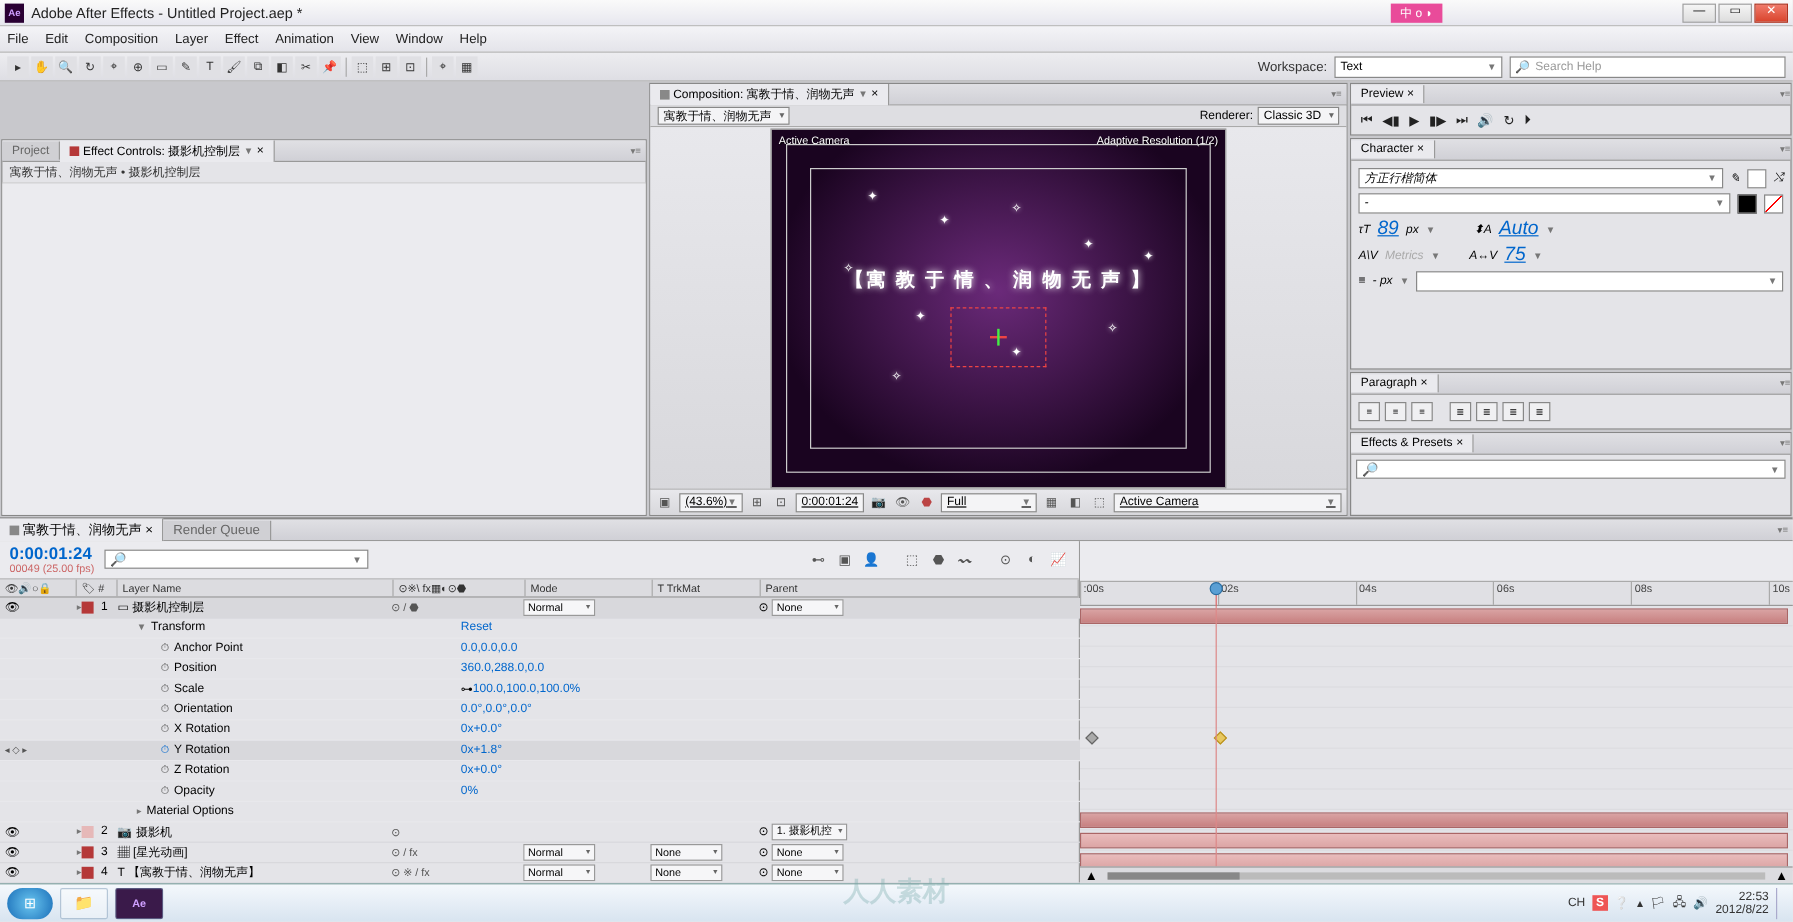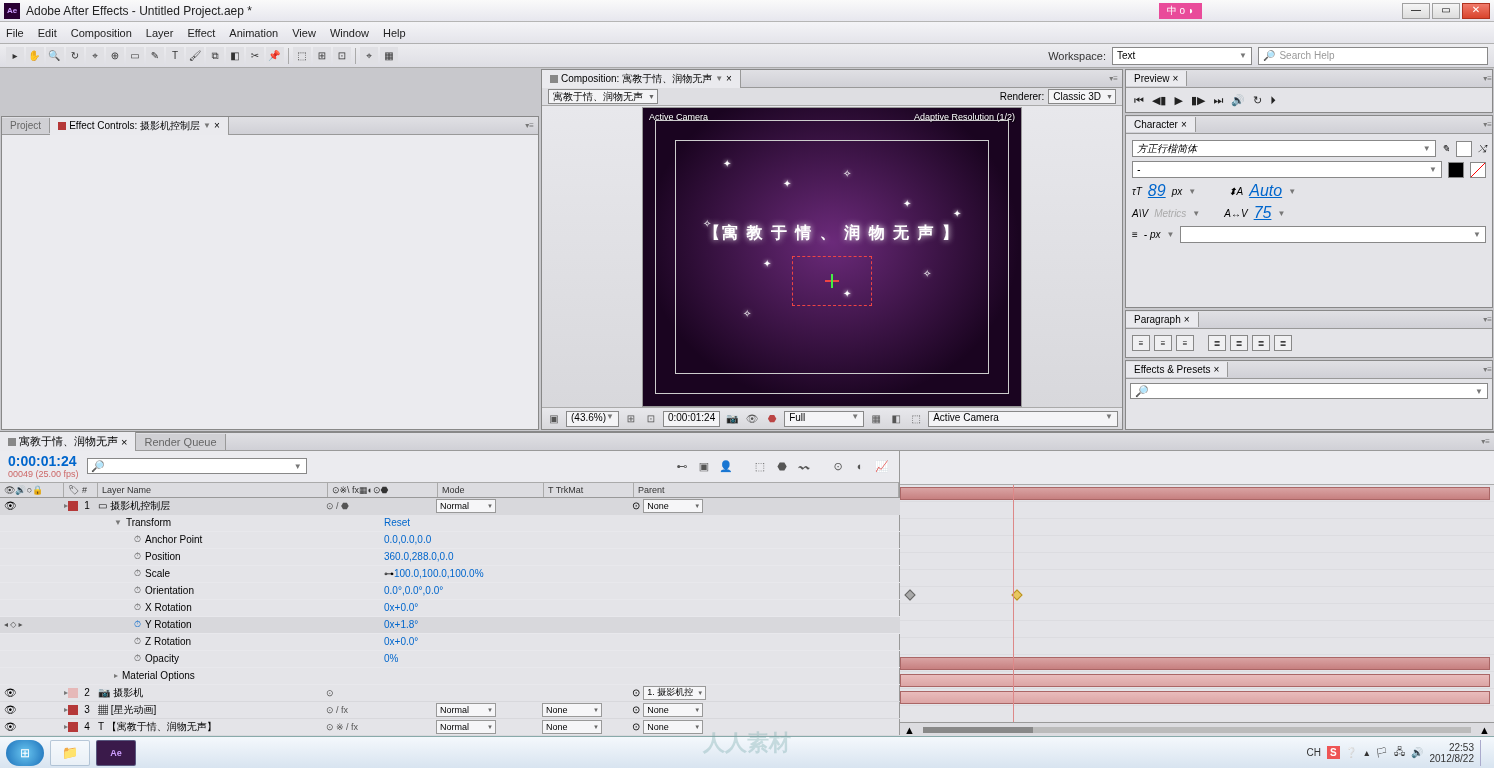--- a/index.html
+++ b/index.html
@@ -184,6 +184,7 @@
           </div>
         <span style="margin-left:auto;padding:0 4px" class="tri">▾≡</span>
       </div>
+      <div class="ec-header">寓教于情、润物无声 • 摄影机控制层</div>
       <div class="panel-body"></div>
     </div>
   </div>

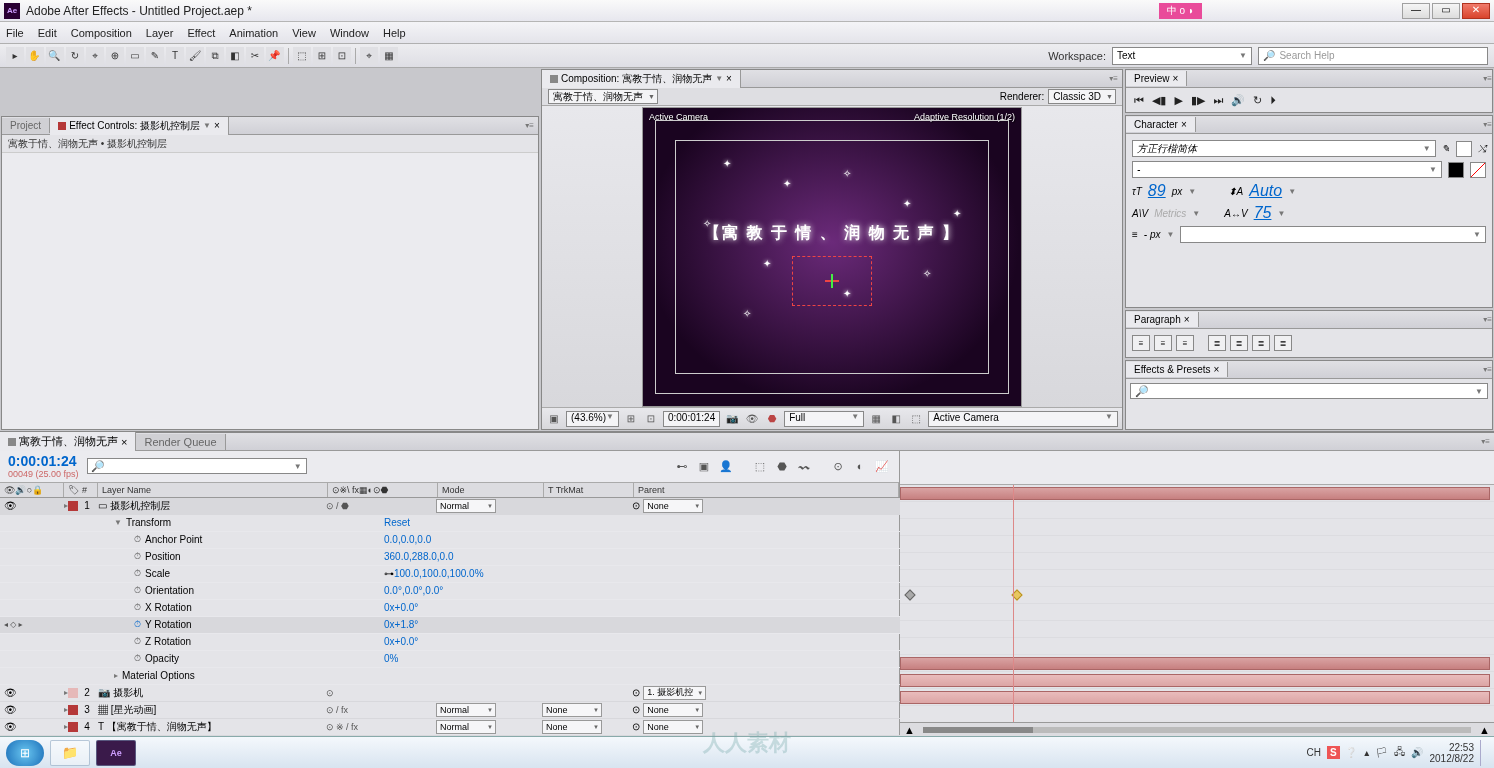--- a/index.html
+++ b/index.html
@@ -44,7 +44,7 @@
 .gizmo::after { content: ""; position: absolute; left: 50%; top: 50%; width: 2px; height: 14px; background: #4e4; transform: translate(-50%,-50%); }
 .corner-label { position: absolute; color: #fff; font-size: 9px; text-shadow: 1px 1px 1px #000; }
 .viewer-footer { height: 22px; background: linear-gradient(#e8e8ec,#d8d8dc); display: flex; align-items: center; padding: 0 4px; gap: 4px; font-size: 10px; border-top: 1px solid #aaa; }
-.vf-box { background: #f4f4f6; border: 1px solid #888; padding: 0 4px; height: 16px; display: inline-flex; font-size: 10px; }
+.vf-box { background: #f4f4f6; border: 1px solid #888; padding: 0 4px; height: 16px; display: inline-flex; align-items: center; font-size: 10px; text-decoration: underline; }
 .vf-icon { width: 16px; height: 16px; display: inline-flex; align-items: center; justify-content: center; color: #555; }
 .preview-ctrls { height: 24px; display: flex; align-items: center; justify-content: flex-start; gap: 8px; padding: 0 8px; }
 .preview-ctrls span { font-size: 11px; color: #222; }

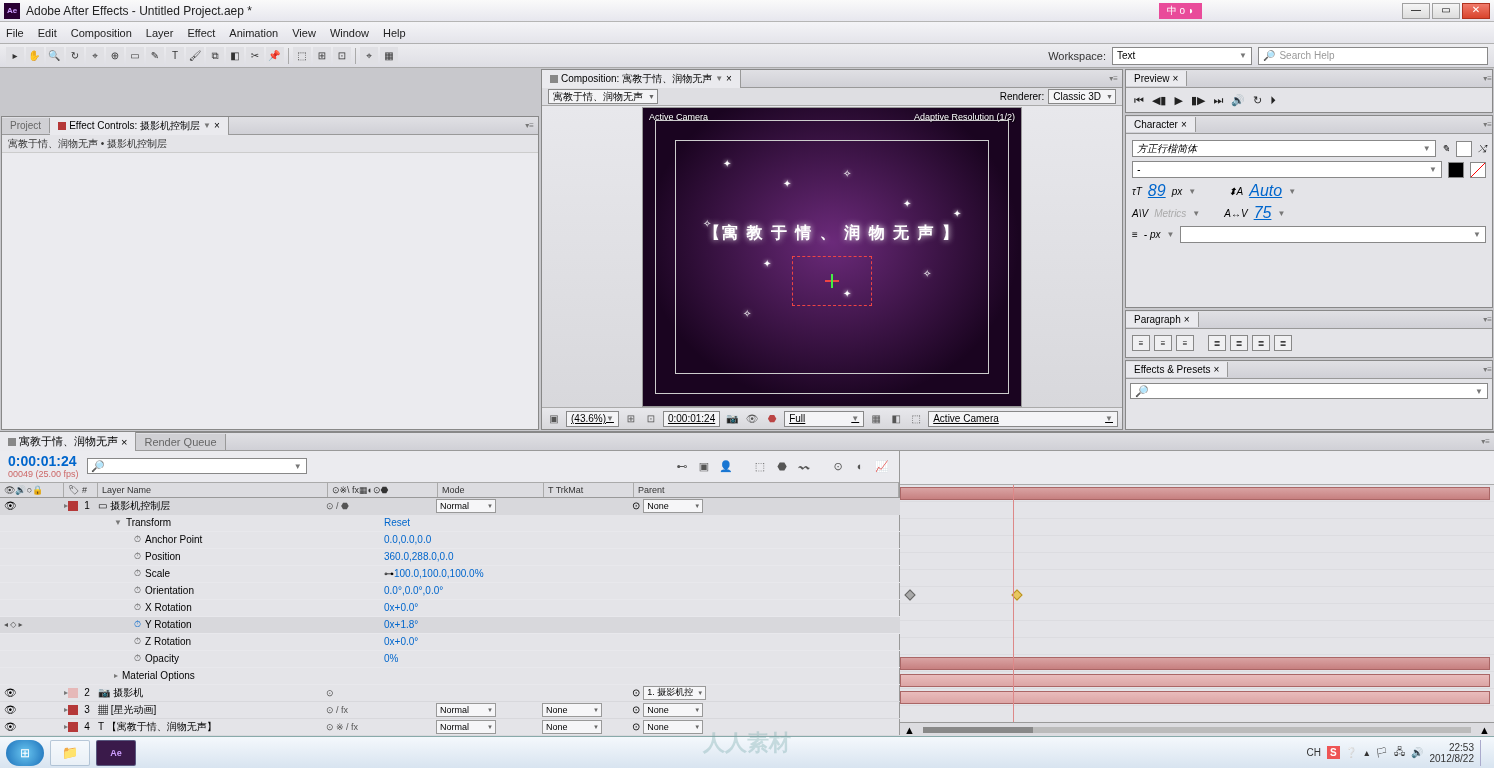--- a/index.html
+++ b/index.html
@@ -524,6 +524,17 @@
 
    <div style="flex:1;display:flex;flex-direction:column">
     <div style="height:34px;background:#ebebef;border-bottom:1px solid #aaa"></div>
+    <div class="tl-ruler">
+      <div class="tick">:00s</div>
+      <div class="tick">02s</div>
+      <div class="tick">04s</div>
+      <div class="tick">06s</div>
+      <div class="tick">08s</div>
+      <div class="tick" style="flex:0 0 20px">10s</div>
+      <div class="cti" style="left:19%">
+            <div class="cti-head"></div>
+          </div>
+    </div>
     <div class="tl-right">
       <div class="bar-row">
             <div class="bar red" style="left:0;right:4px"></div>

